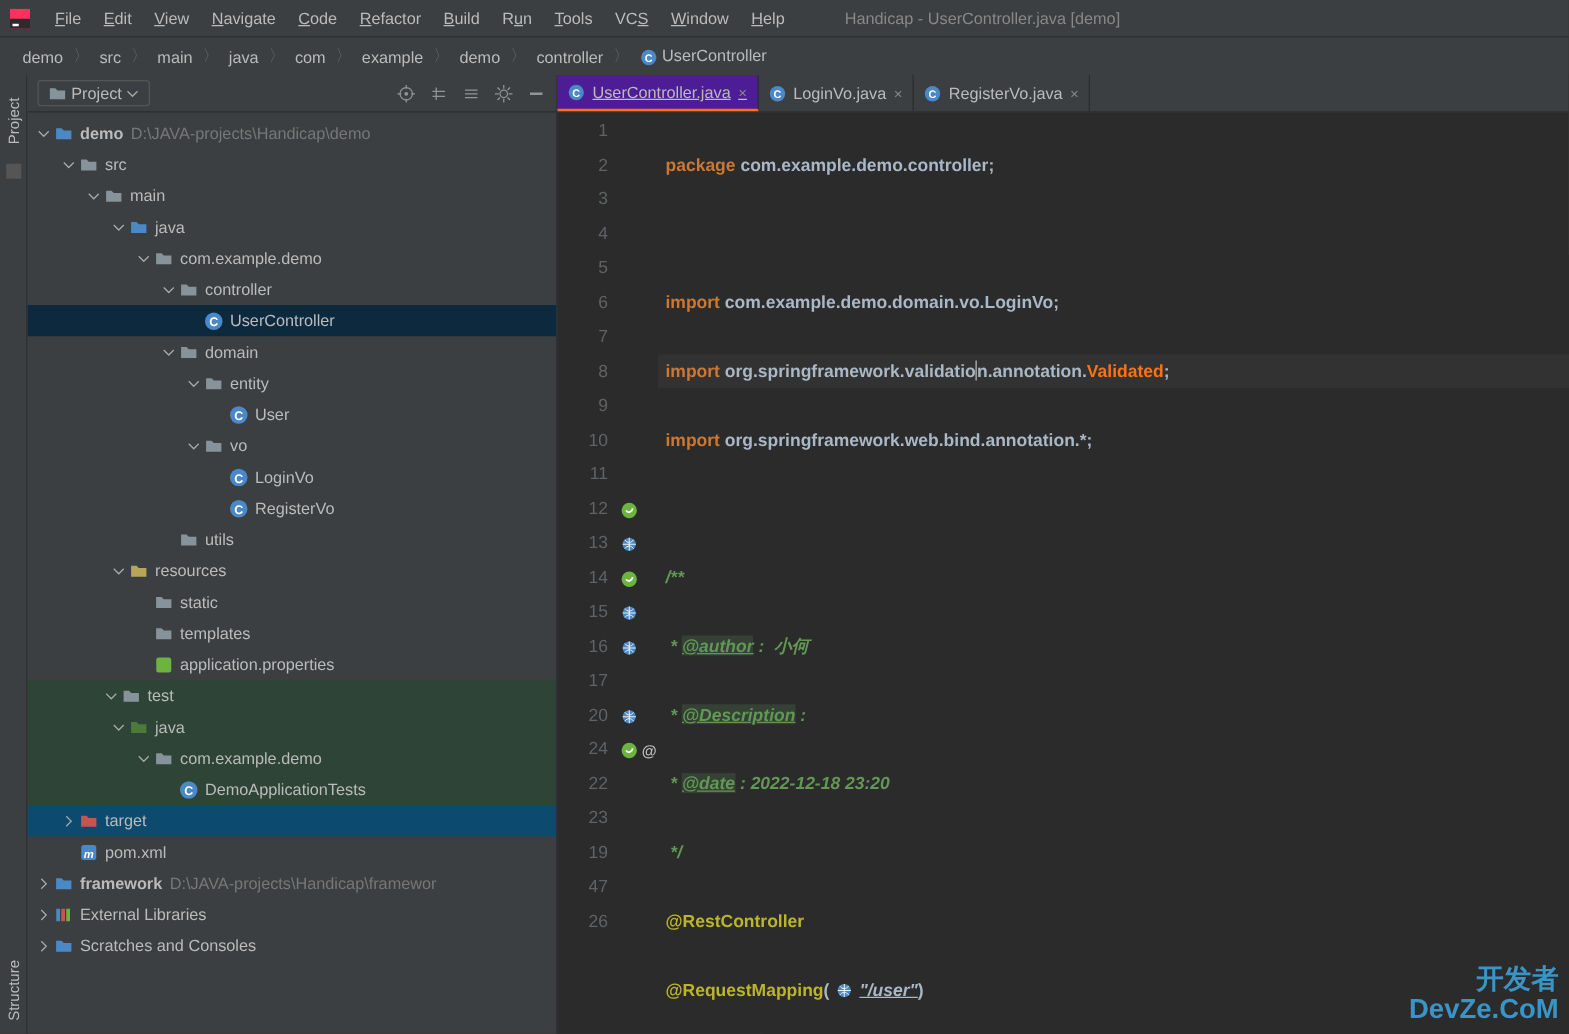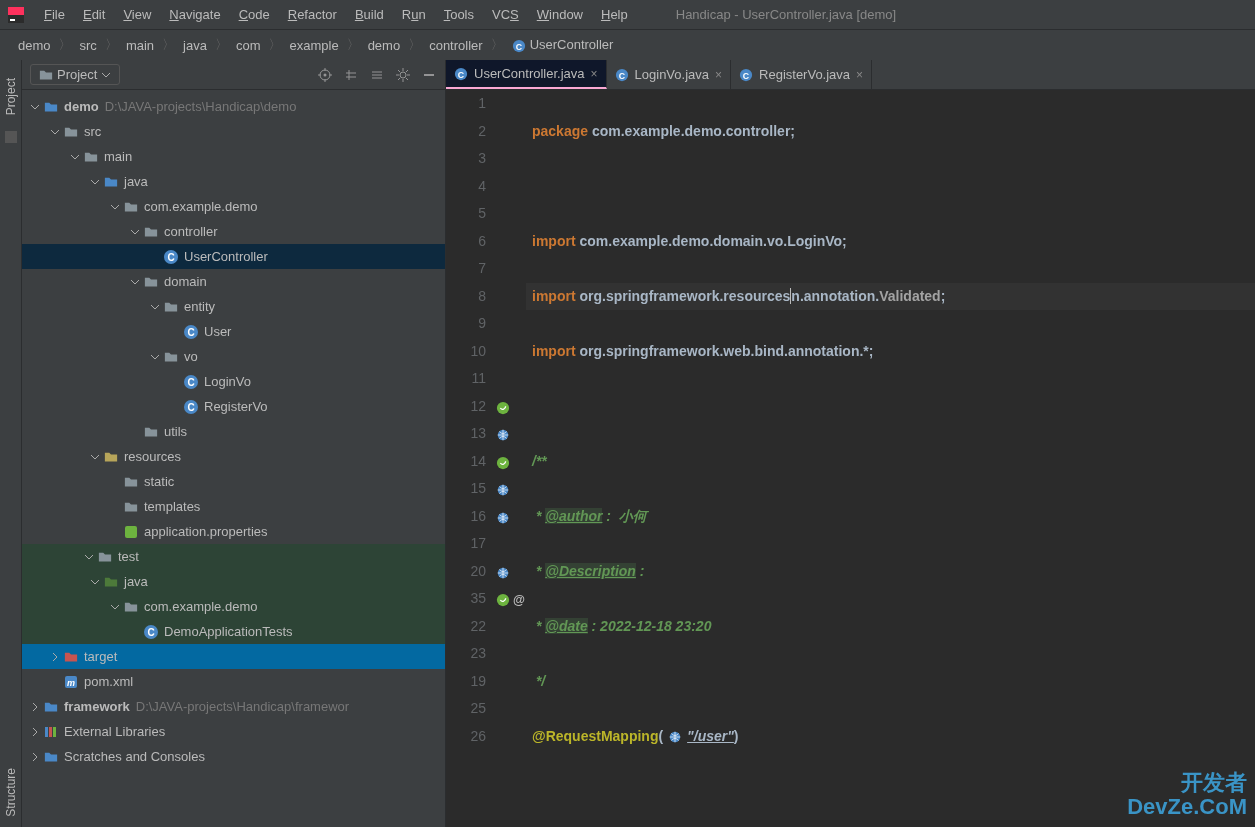--- a/index.html
+++ b/index.html
@@ -52,7 +52,7 @@
 .editor-area { flex: 1; display: flex; flex-direction: column; background: #2b2b2b; }
 .tabs { height: 30px; background: #3c3f41; display: flex; align-items: stretch; border-bottom: 1px solid #2b2d2f; }
 .tab { display: flex; align-items: center; padding: 0 8px; gap: 6px; cursor: pointer; color: #bbbbbb; border-right: 1px solid #2b2d2f; }
-.tab.active { background: #0f172a; border-bottom: 2px solid #f9a8d4; }
+.tab.active { background: #4c1d95; border-bottom: 2px solid #f97316; text-decoration: underline; }
 .tab-close { color: #888; font-size: 12px; cursor: pointer; }
 
 

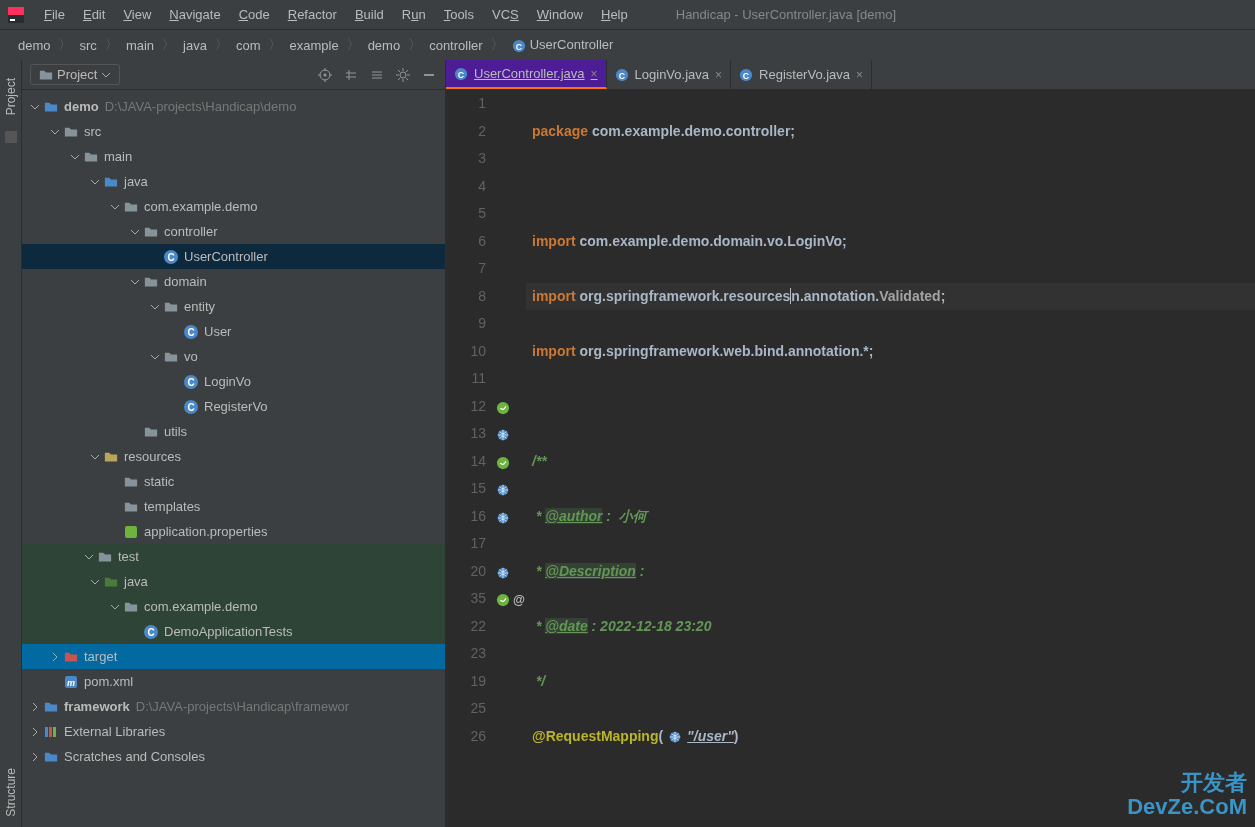--- a/index.html
+++ b/index.html
@@ -595,7 +595,7 @@
 <div class="code-line"><span class="kw">package </span><span>com.example.demo.controller;</span></div>
 <div class="code-line"></div>
 <div class="code-line"><span class="kw">import </span><span>com.example.demo.domain.vo.LoginVo;</span></div>
-<div class="code-line cur"><span class="kw">import </span><span>org.springframework.resources</span><span style="border-left:1px solid #bbb">n</span><span>.annotation.</span><span style="color:#a3a3a3">Validated</span><span>;</span></div>
+<div class="code-line cur"><span class="kw">import </span><span>org.springframework.validatio</span><span style="border-left:1px solid #bbb">n</span><span>.annotation.</span><span style="color:#a3a3a3">Validated</span><span>;</span></div>
 <div class="code-line"><span class="kw">import </span><span>org.springframework.web.bind.annotation.*;</span></div>
 <div class="code-line"></div>
 <div class="code-line"><span class="doc">/**</span></div>

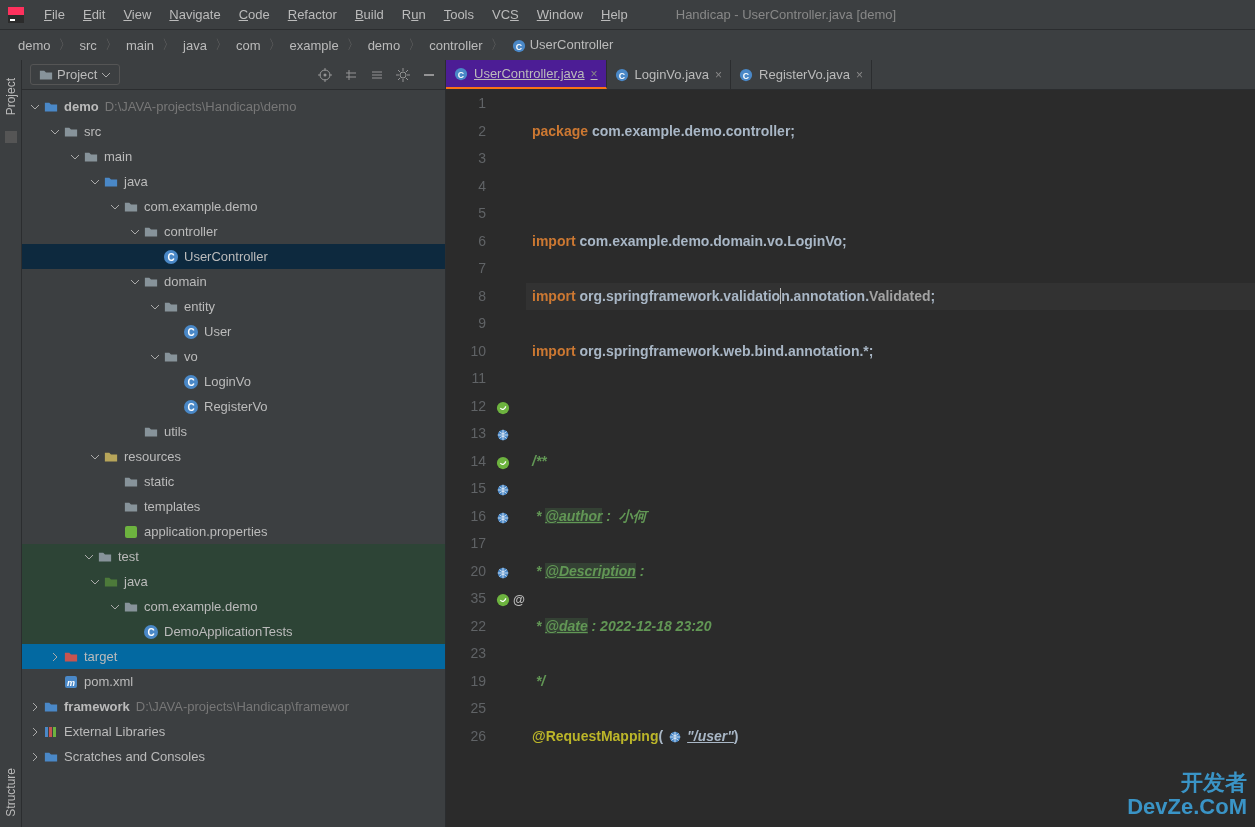--- a/index.html
+++ b/index.html
@@ -595,7 +595,7 @@
 <div class="code-line"><span class="kw">package </span><span>com.example.demo.controller;</span></div>
 <div class="code-line"></div>
 <div class="code-line"><span class="kw">import </span><span>com.example.demo.domain.vo.LoginVo;</span></div>
-<div class="code-line cur"><span class="kw">import </span><span>org.springframework.validatio</span><span style="border-left:1px solid #bbb">n</span><span>.annotation.</span><span style="color:#a3a3a3">Validated</span><span>;</span></div>
+<div class="code-line cur"><span class="kw">import </span><span>org.springframework.validatio</span><span style="border-left:1px solid #bbb">n</span><span>.annotation.</span><span style="color:#f97316">Validated</span><span>;</span></div>
 <div class="code-line"><span class="kw">import </span><span>org.springframework.web.bind.annotation.*;</span></div>
 <div class="code-line"></div>
 <div class="code-line"><span class="doc">/**</span></div>

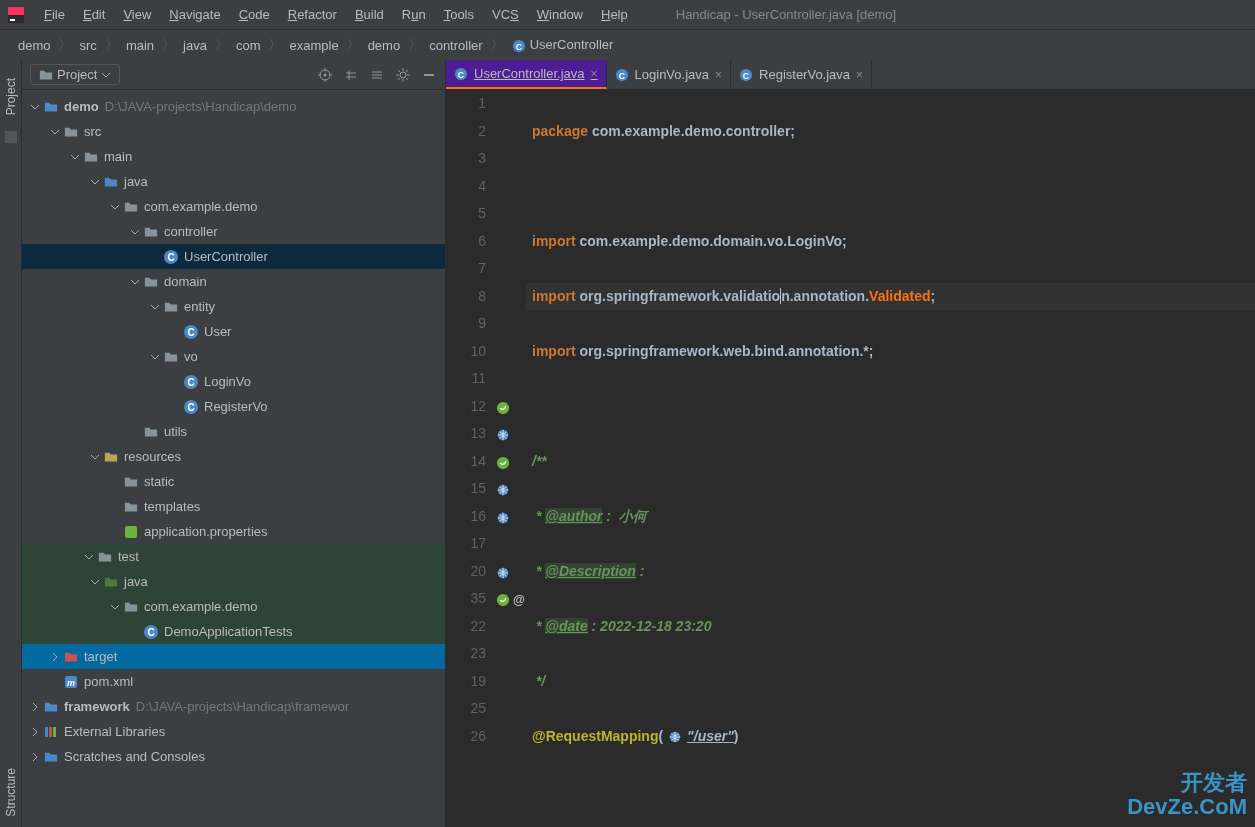--- a/index.html
+++ b/index.html
@@ -558,7 +558,7 @@
           <div>16</div>
           <div>17</div>
           <div>20</div>
-          <div>35</div>
+          <div>24</div>
           <div>22</div>
           <div>23</div>
           <div>19</div>

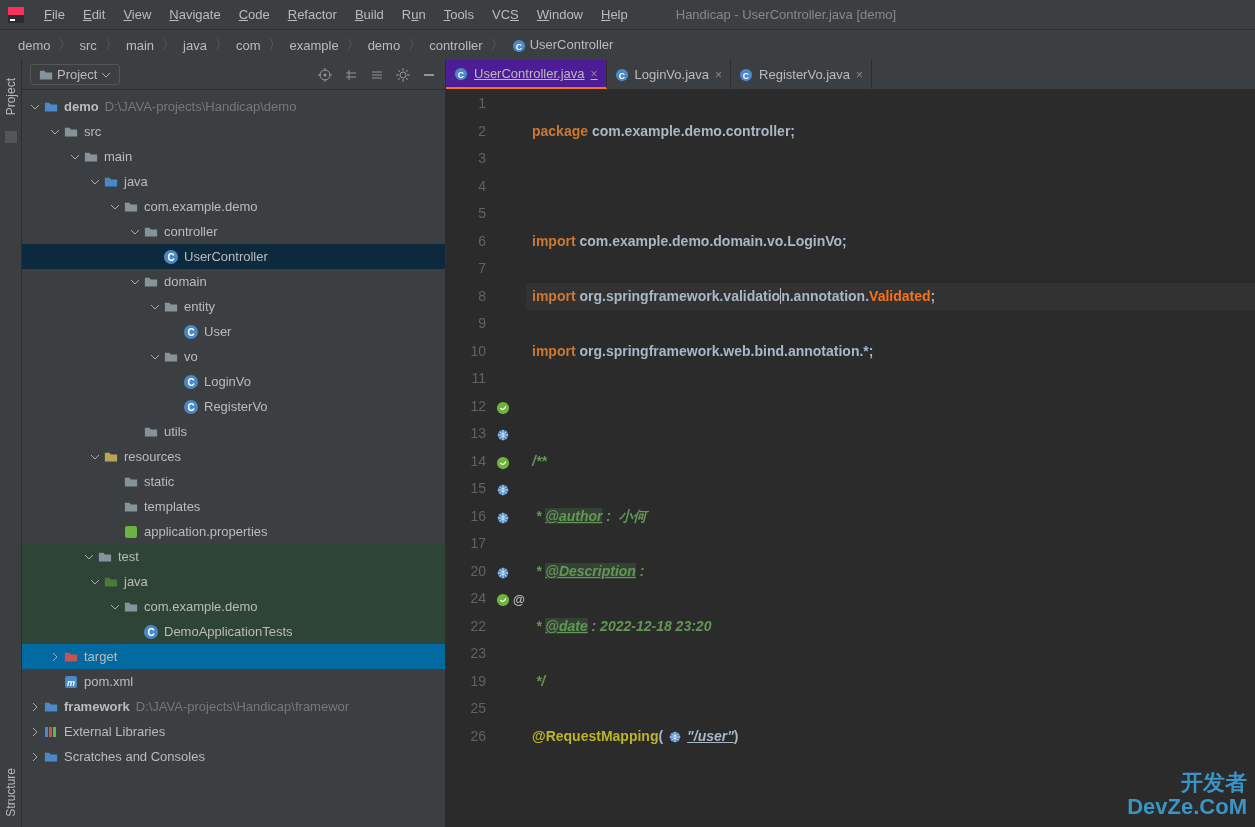--- a/index.html
+++ b/index.html
@@ -447,7 +447,7 @@
           </span>
           <span class="tree-label">DemoApplicationTests</span>
         </div>
-      <div class="tree-row" style="padding-left:26px;background:#0369a1">
+      <div class="tree-row" style="padding-left:26px;background:#0c4a6e">
           <span class="chevron">
             <svg width="10" height="10">
               <use href="#ic-chev-r"></use>

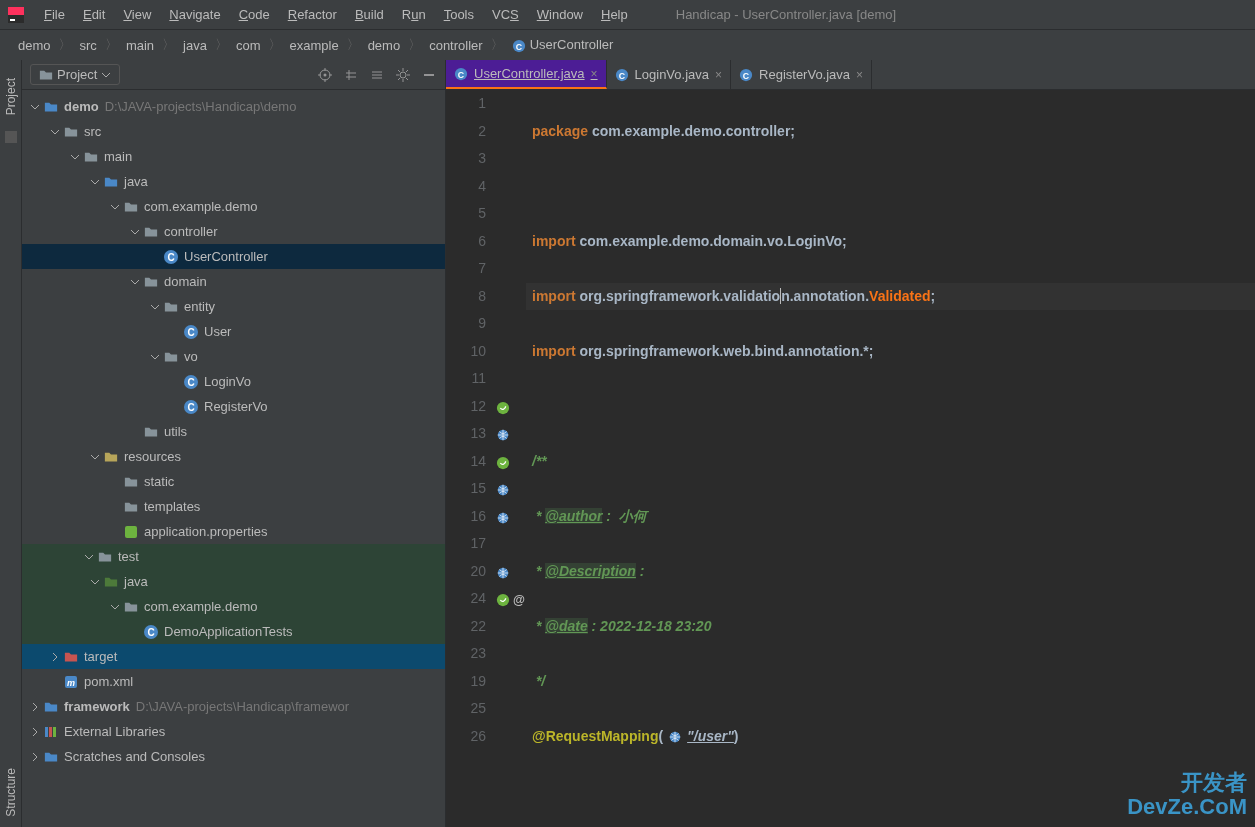--- a/index.html
+++ b/index.html
@@ -562,7 +562,7 @@
           <div>22</div>
           <div>23</div>
           <div>19</div>
-          <div>25</div>
+          <div>47</div>
           <div>26</div>
       </div>
       <div class="gutter-ic">

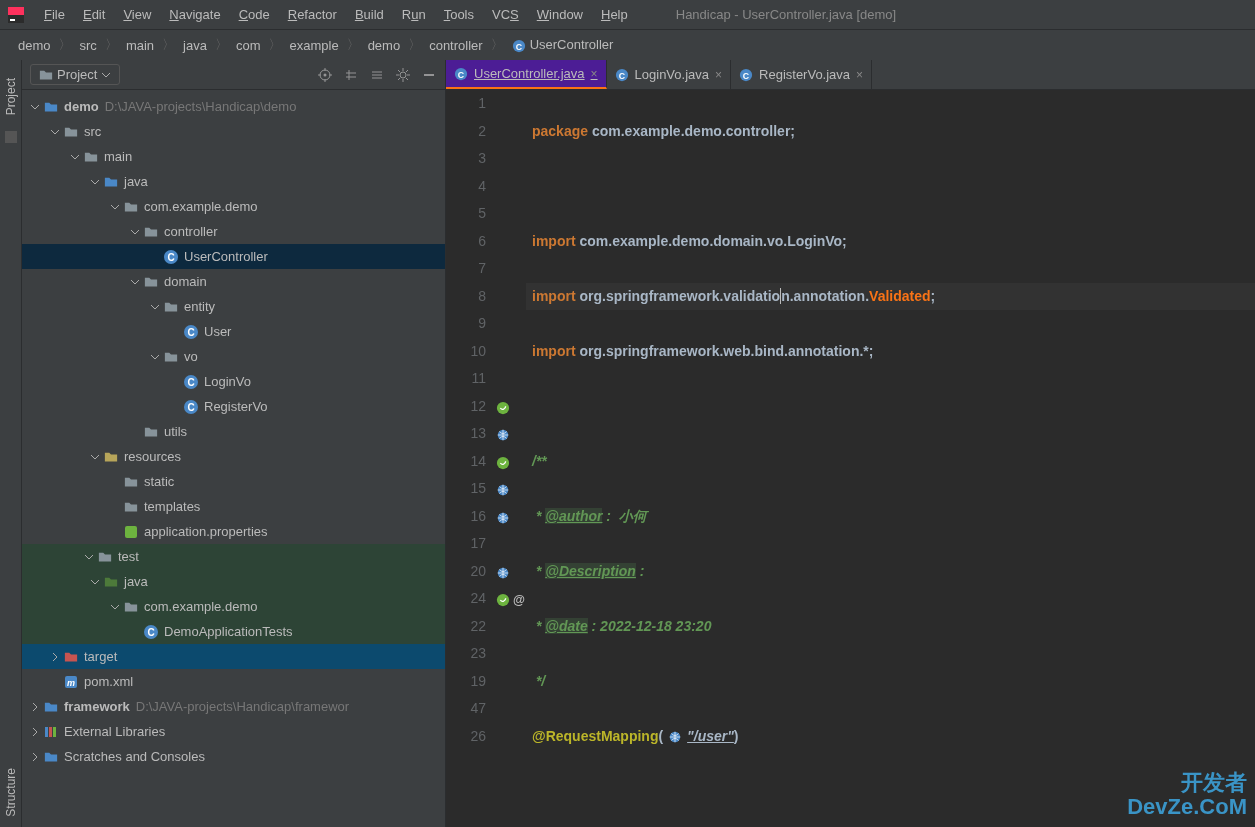--- a/index.html
+++ b/index.html
@@ -603,6 +603,7 @@
 <div class="code-line"><span class="doc"> * </span><span class="doc-tag">@Description</span><span class="doc"> :</span></div>
 <div class="code-line"><span class="doc"> * </span><span class="doc-tag">@date</span><span class="doc"> : 2022-12-18 23:20</span></div>
 <div class="code-line"><span class="doc"> */</span></div>
+<div class="code-line"><span class="ann">@RestController</span></div>
 <div class="code-line"><span class="ann">@RequestMapping</span><span>(</span><svg width="24" height="14" style="vertical-align:middle">
               <use href="#ic-web"></use>
             </svg><span class="url">"/user"</span><span>)</span></div>

